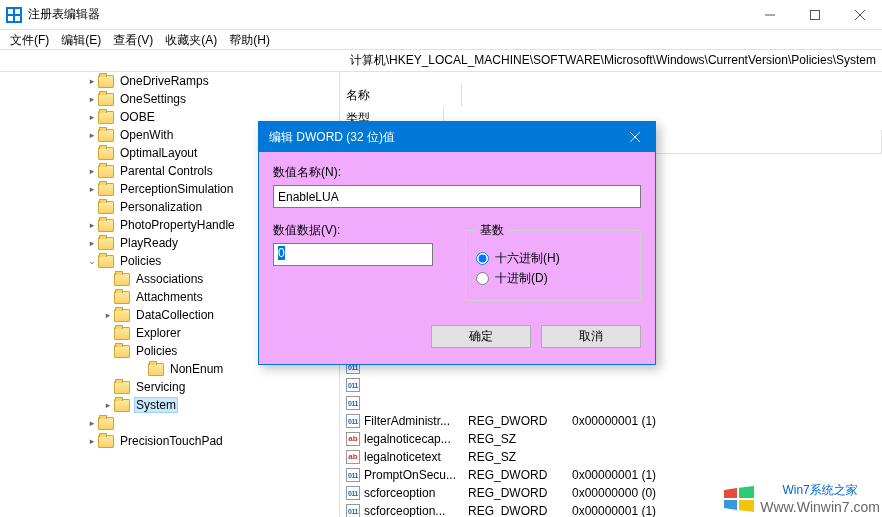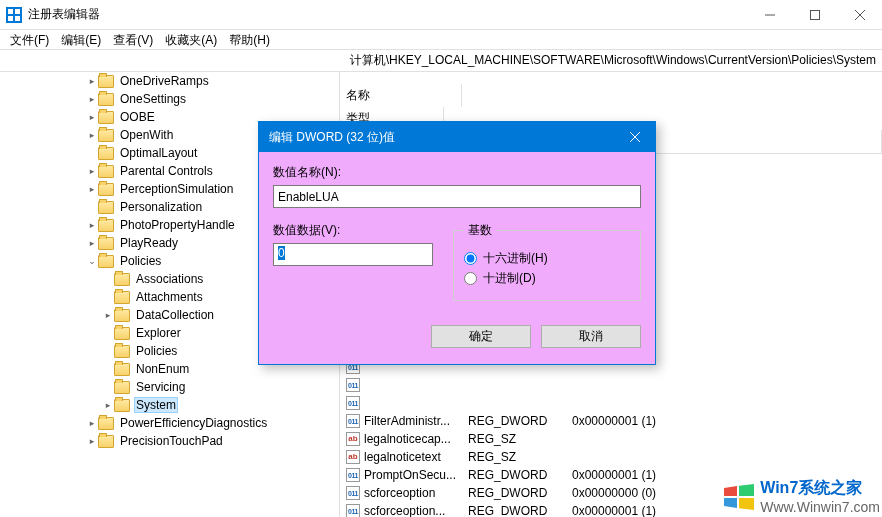--- a/index.html
+++ b/index.html
@@ -39,7 +39,7 @@
 .dialog-input { width: 100%; height: 23px; border: 1px solid #7a7a7a; padding: 2px 4px; background: #fff; }
 .dialog-input.sel { background: #fff; }
 .dialog-input.sel .seltext { background:#0078d7; color:#fff; }
-.dialog-row { display: flex; gap: 20px; margin-top: 14px; }
+.dialog-row { display: flex; gap: 32px; margin-top: 14px; }
 .fieldset { border: 1px solid #cfcfcf; padding: 8px 10px 10px 10px; flex: 1; }
 .fieldset legend { padding: 0 4px; }
 .radio-row { display: flex; align-items: center; margin: 3px 0; }

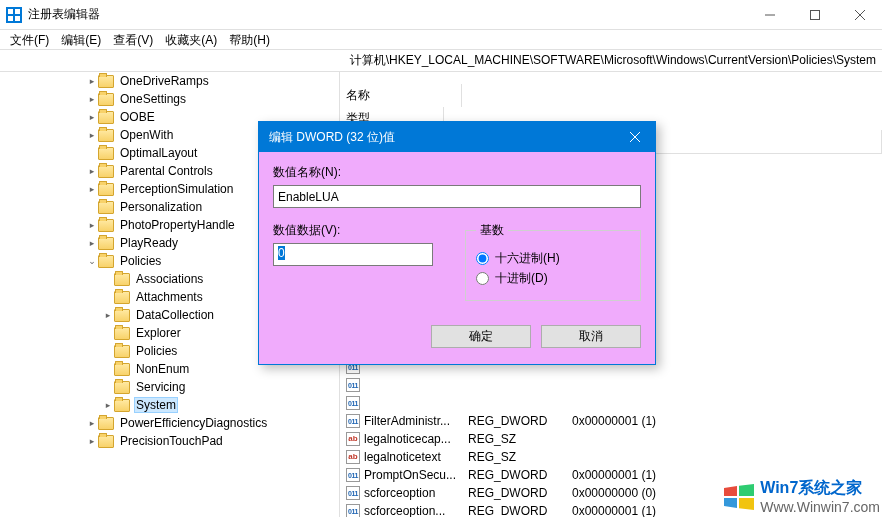--- a/index.html
+++ b/index.html
@@ -180,7 +180,7 @@
         <span class="tree-folder"></span>
         <span class="tree-label">Policies</span>
       </div>
-      <div class="tree-item" style="padding-left: 102px;">
+      <div class="tree-item" style="padding-left: 102px; margin-left: 34px;">
         <span class="tree-chev"></span>
         <span class="tree-folder"></span>
         <span class="tree-label">NonEnum</span>

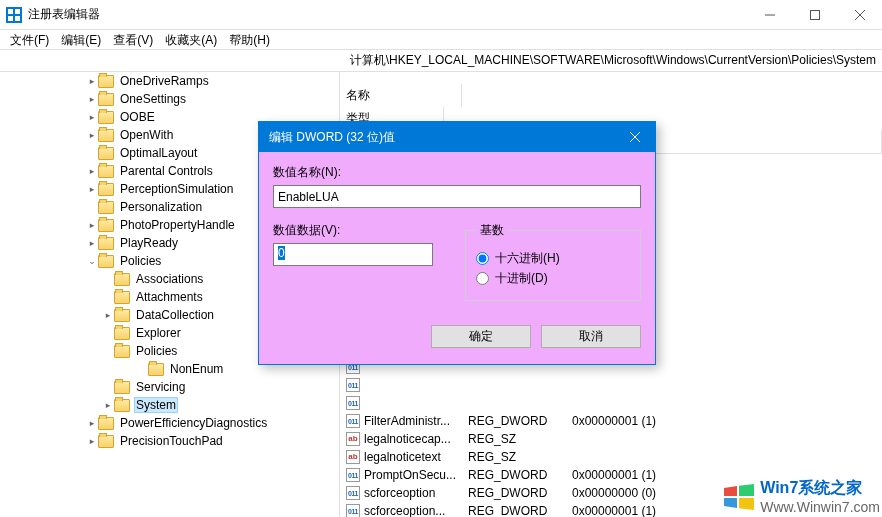--- a/index.html
+++ b/index.html
@@ -198,7 +198,6 @@
       <div class="tree-item" style="padding-left: 86px;">
         <span class="tree-chev">▸</span>
         <span class="tree-folder"></span>
-        <span class="tree-label">PowerEfficiencyDiagnostics</span>
       </div>
       <div class="tree-item" style="padding-left: 86px;">
         <span class="tree-chev">▸</span>

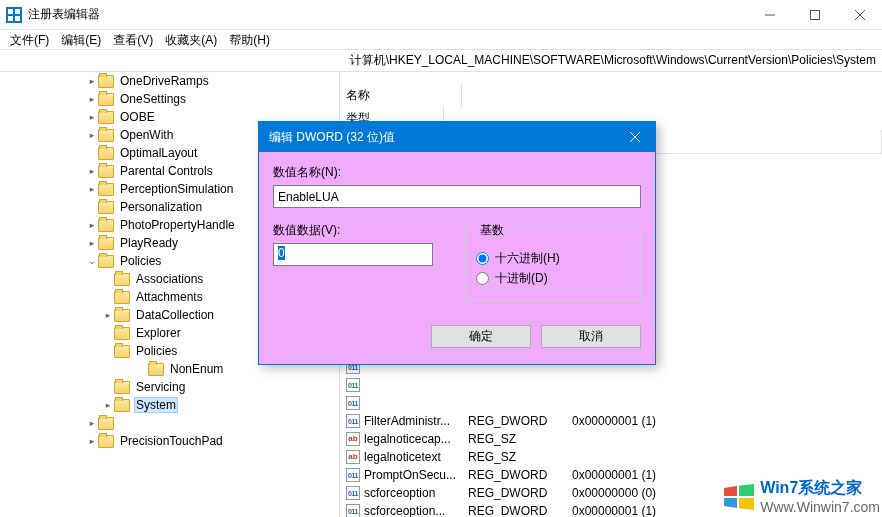--- a/index.html
+++ b/index.html
@@ -47,7 +47,7 @@
 .dialog-buttons { display: flex; justify-content: flex-end; gap: 10px; padding: 12px 14px 16px; }
 .dbtn { width: 100px; height: 23px; border: 1px solid #adadad; background: #e1e1e1; }
 .watermark { position: absolute; right: 2px; bottom: 2px; display: flex; align-items: center; gap: 4px; font-size: 11px; }
-.watermark .t1 { color: #0066cc; font-weight: bold; font-size: 16px; }
+.watermark .t1 { color: #0066cc; font-weight: normal; font-size: 12px; text-align: center; }
 .watermark .t2 { color: #666; font-size: 14px; }
 .wm-icon { width: 34px; height: 30px; }
 ::-webkit-scrollbar { width: 16px; }

